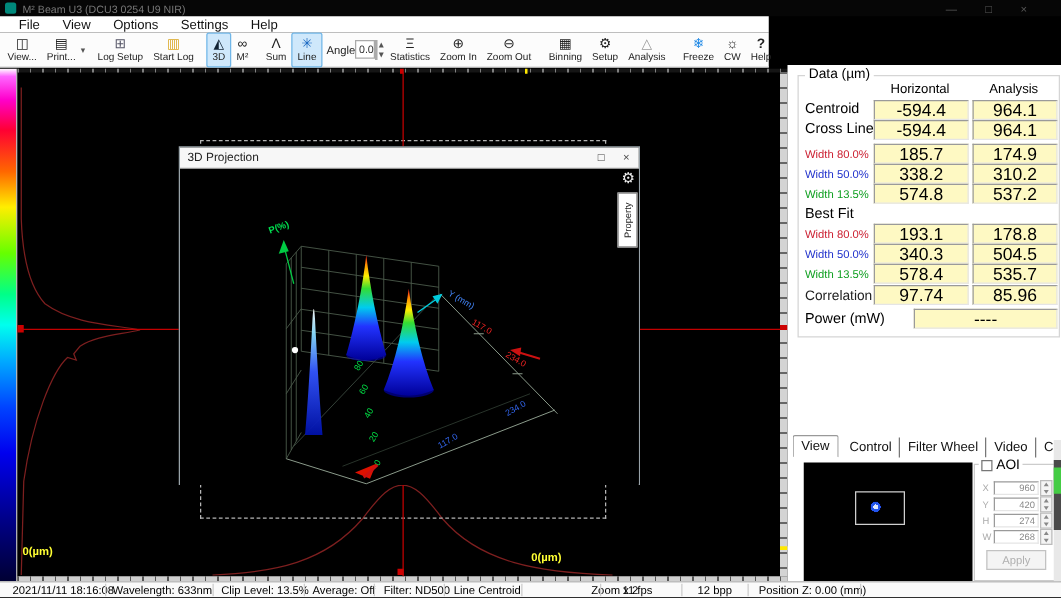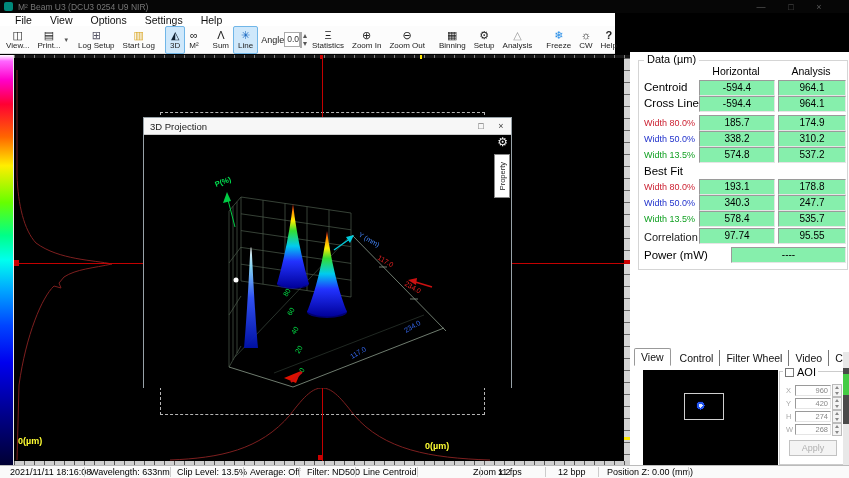--- a/index.html
+++ b/index.html
@@ -57,8 +57,8 @@
   .wlabel{font-size:9px;}
   .w-red{color:#cc2233;} .w-blue{color:#2233cc;} .w-green{color:#11a022;}
   .corrlabel{font-size:11px;color:#222;}
-  .vbox{position:absolute;height:14px;background:#86efac;border:1px solid;border-color:#9a9a9a #e5e5e5 #e5e5e5 #9a9a9a;
-        font-size:10px;color:#000;text-align:center;line-height:14px;}
+  .vbox{position:absolute;height:14px;background:#fef9c3;border:1px solid;border-color:#9a9a9a #e5e5e5 #e5e5e5 #9a9a9a;
+        font-size:14px;color:#000;text-align:center;line-height:14px;}
   
   #tabs{left:634px;top:348px;display:flex;align-items:flex-end;height:18px;}
   .tab{font-size:10.5px;color:#111;padding:2px 6px;border-right:1px solid #777;white-space:nowrap;}

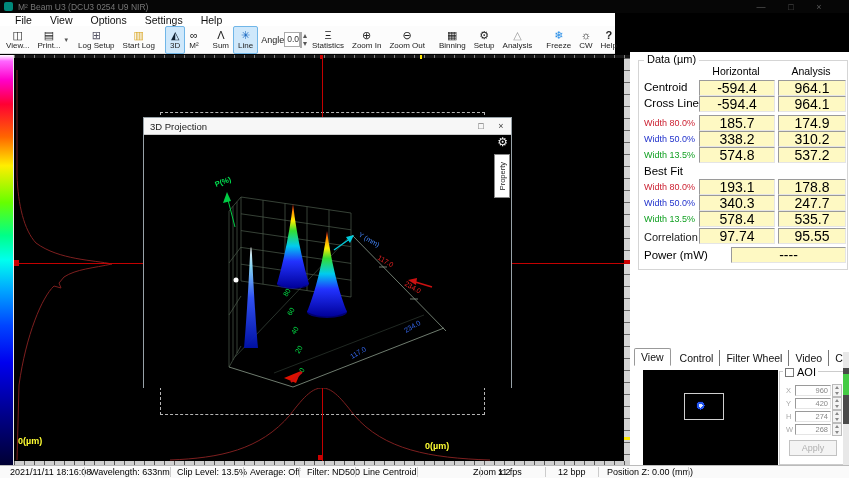--- a/index.html
+++ b/index.html
@@ -359,7 +359,7 @@
 
     <span class="wlabel w-blue abs" style="left:5px;top:137px;">Width 50.0%</span>
     <span class="vbox" style="left:60px;top:134px;width:74px;">340.3</span>
-    <span class="vbox" style="left:139px;top:134px;width:66px;">247.7</span>
+    <span class="vbox" style="left:139px;top:134px;width:66px;">504.5</span>
 
     <span class="wlabel w-green abs" style="left:5px;top:153px;">Width 13.5%</span>
     <span class="vbox" style="left:60px;top:150px;width:74px;">578.4</span>

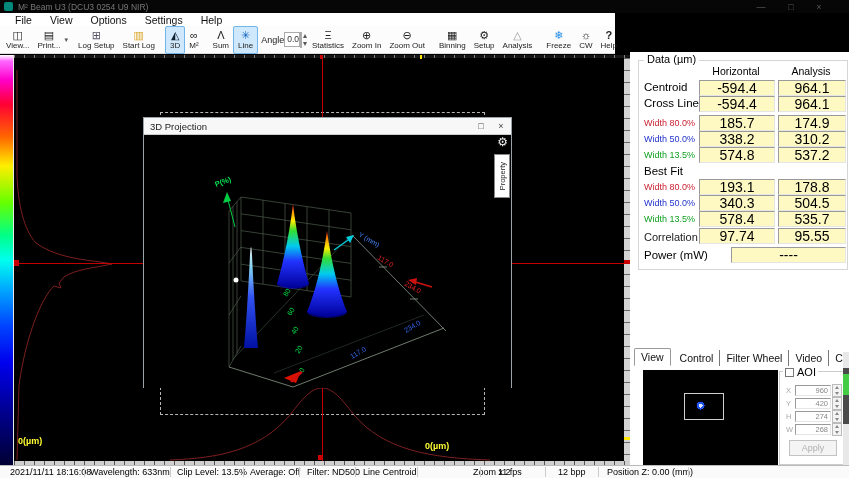--- a/index.html
+++ b/index.html
@@ -367,7 +367,7 @@
 
     <span class="corrlabel abs" style="left:5px;top:170px;">Correlation %</span>
     <span class="vbox" style="left:60px;top:167px;width:74px;">97.74</span>
-    <span class="vbox" style="left:139px;top:167px;width:66px;">95.55</span>
+    <span class="vbox" style="left:139px;top:167px;width:66px;">85.96</span>
 
     <span class="drow-label abs" style="left:5px;top:188px;">Power (mW)</span>
     <span class="vbox" style="left:92px;top:186px;width:113px;">----</span>

